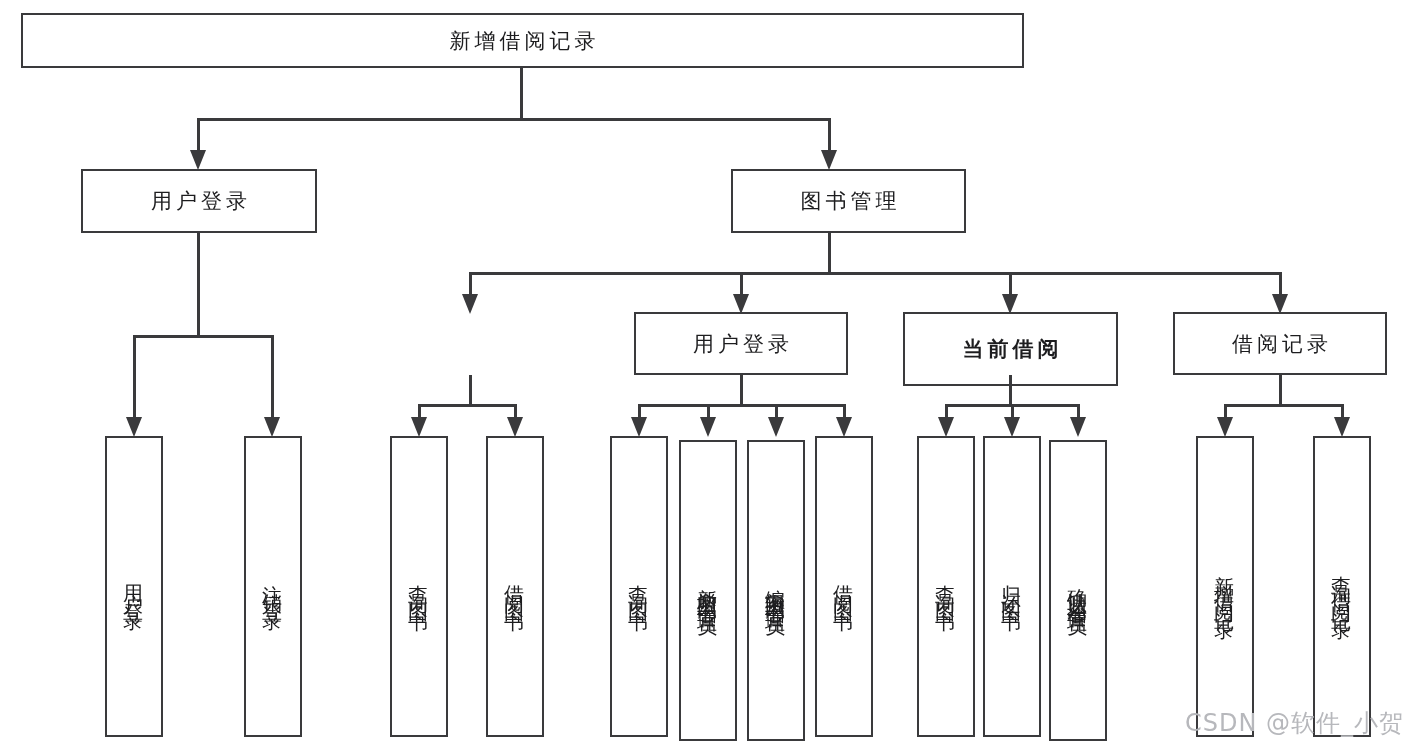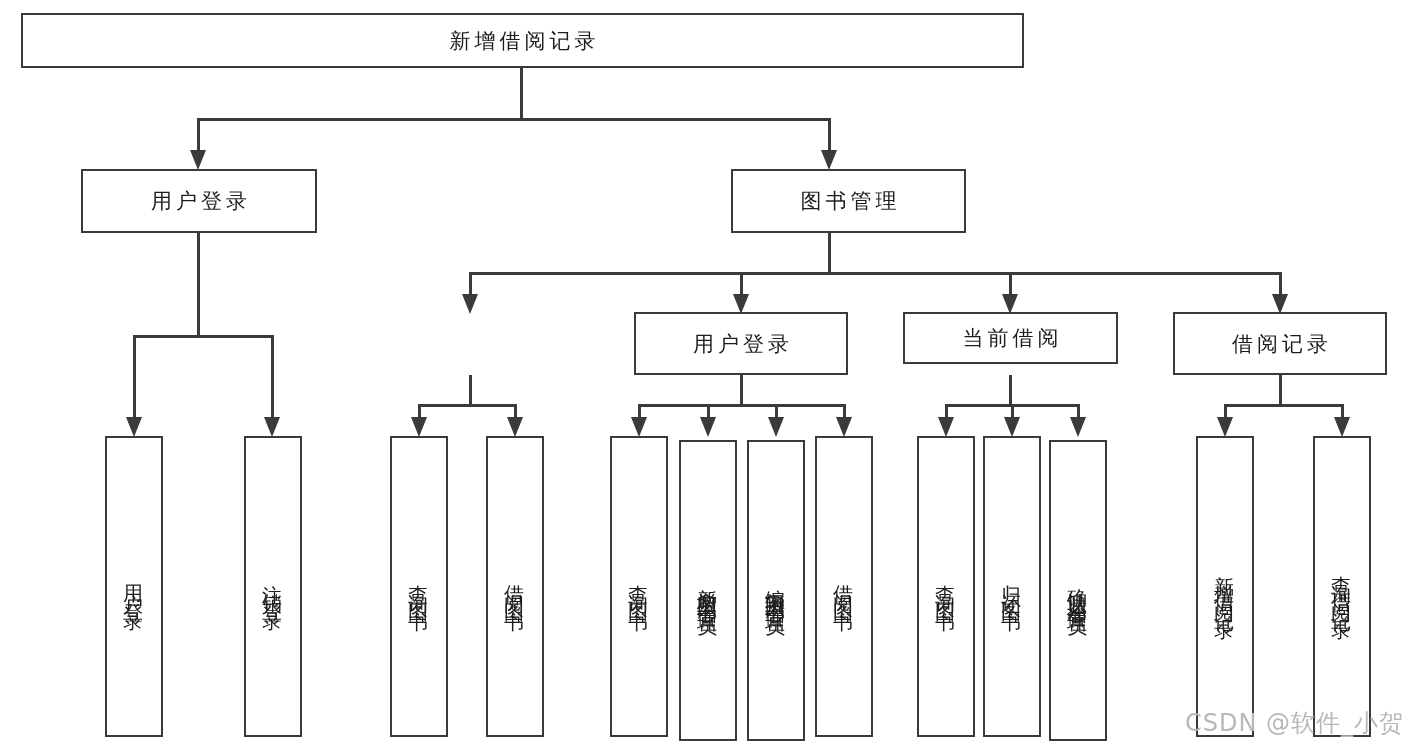--- a/index.html
+++ b/index.html
@@ -91,7 +91,7 @@
   <div class="arrow" style="left:1272px;top:294px;"></div>
 
   <div class="box" style="left:634px;top:312px;width:214px;height:63px;">用户登录</div>
-  <div class="box" style="left:903px;top:312px;width:215px;height:52px;">当前借阅</div>
+  <div class="box" style="left:903px;top:312px;width:215px;height:74px;font-weight:bold;">当前借阅</div>
   <div class="box" style="left:1173px;top:312px;width:214px;height:63px;">借阅记录</div>
 
   <div class="line vline" style="left:469px;top:375px;height:31px;"></div>

